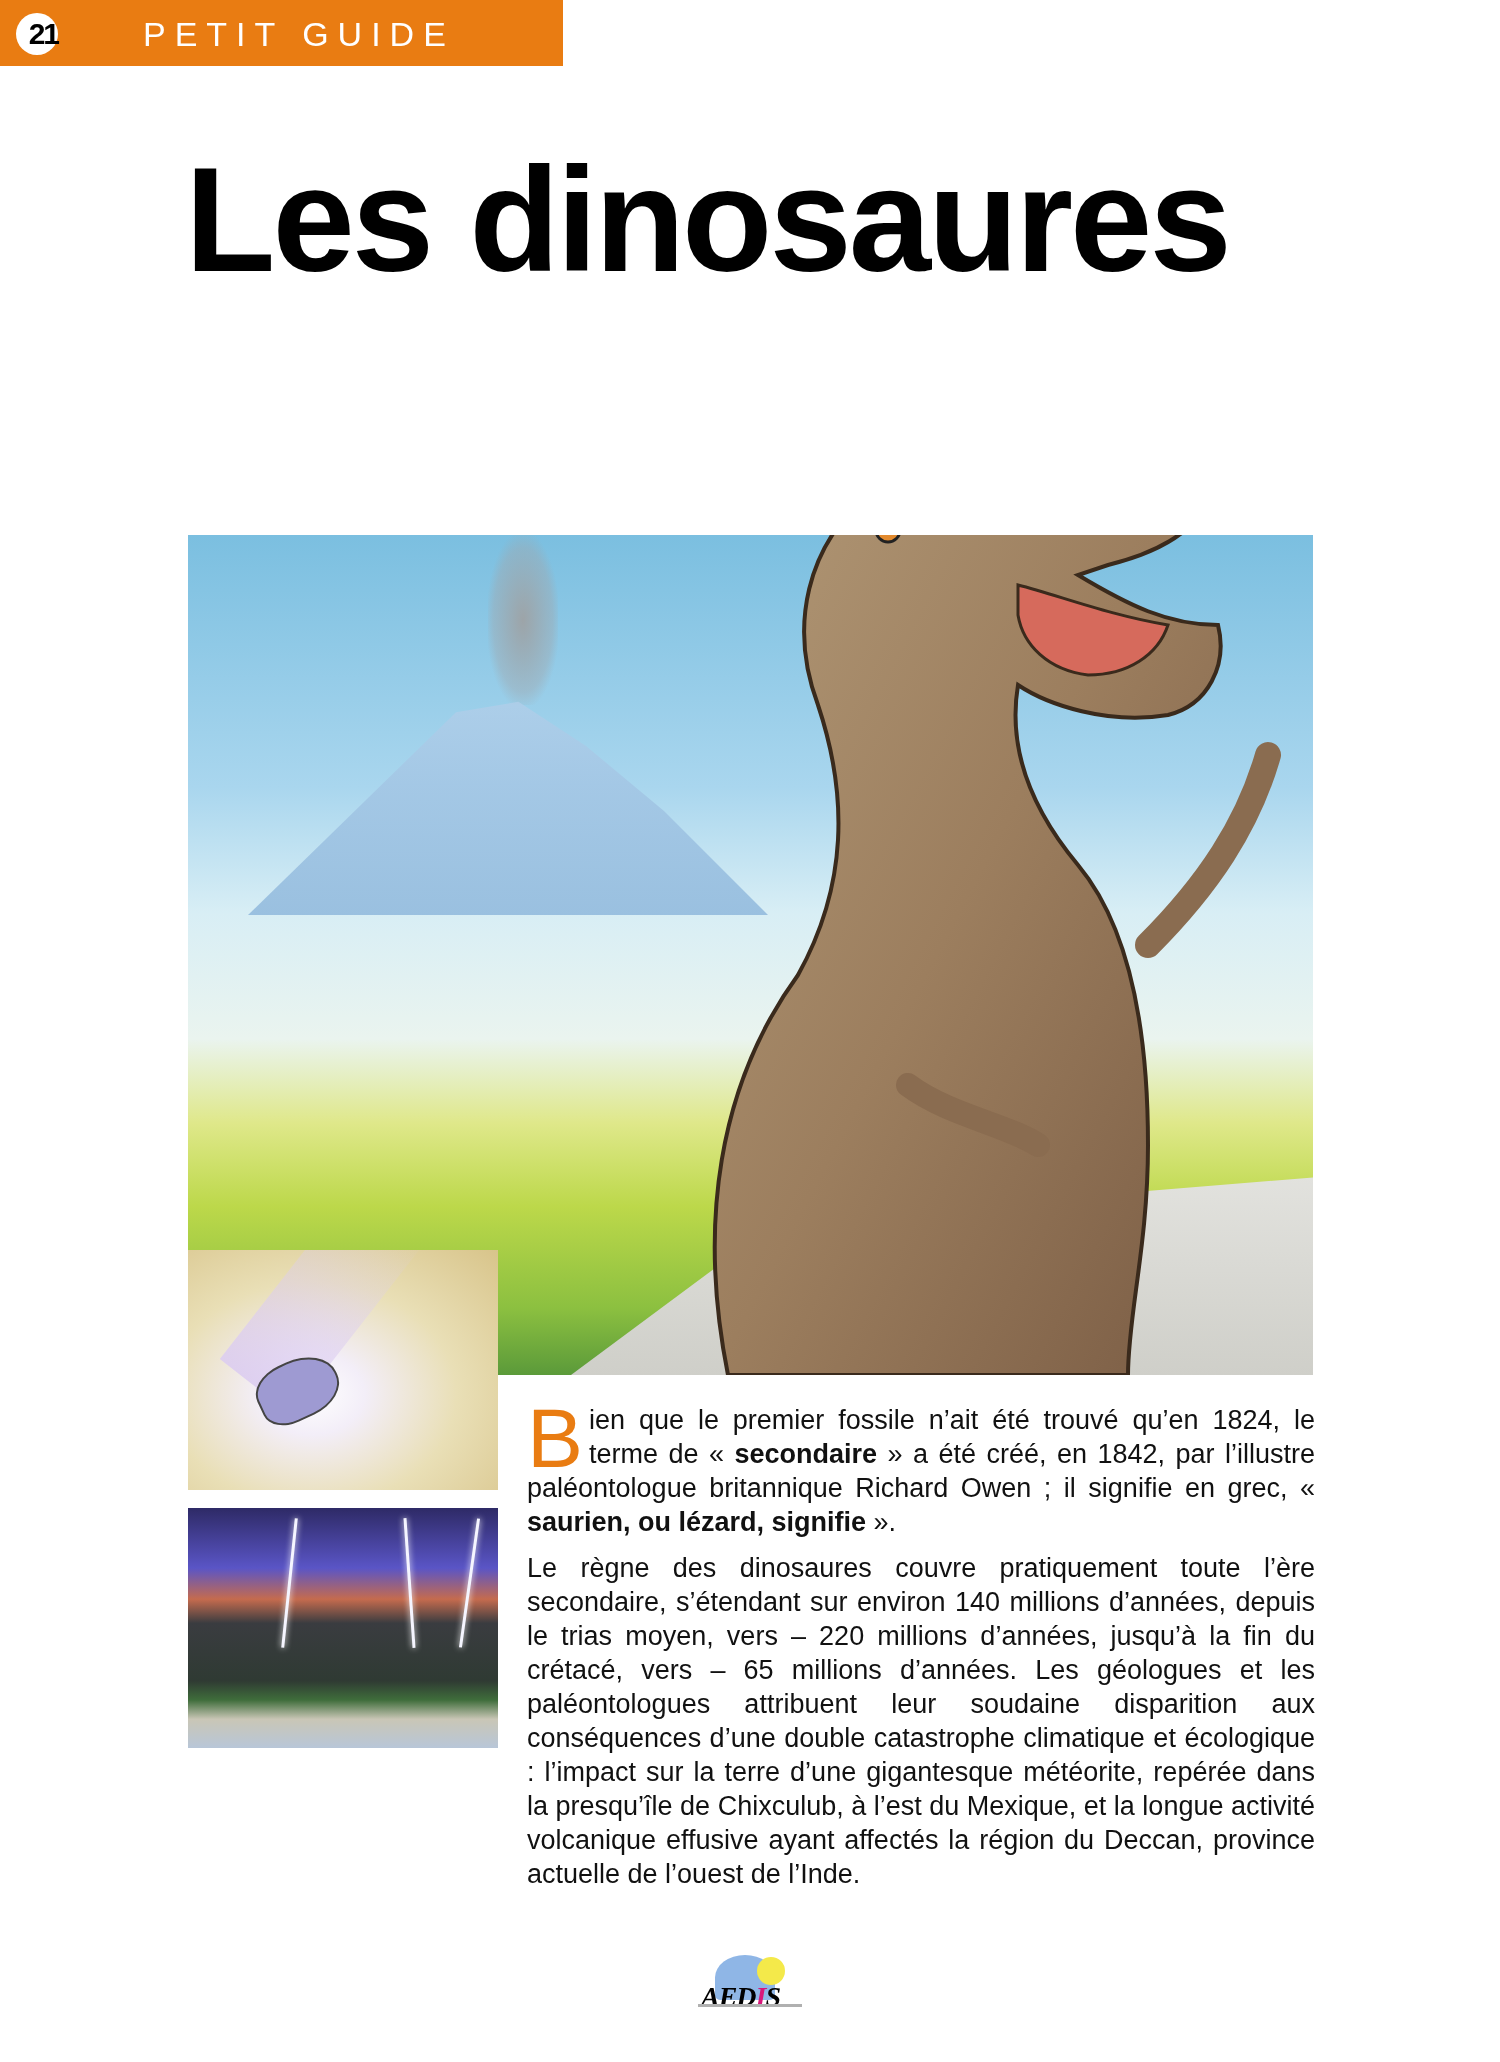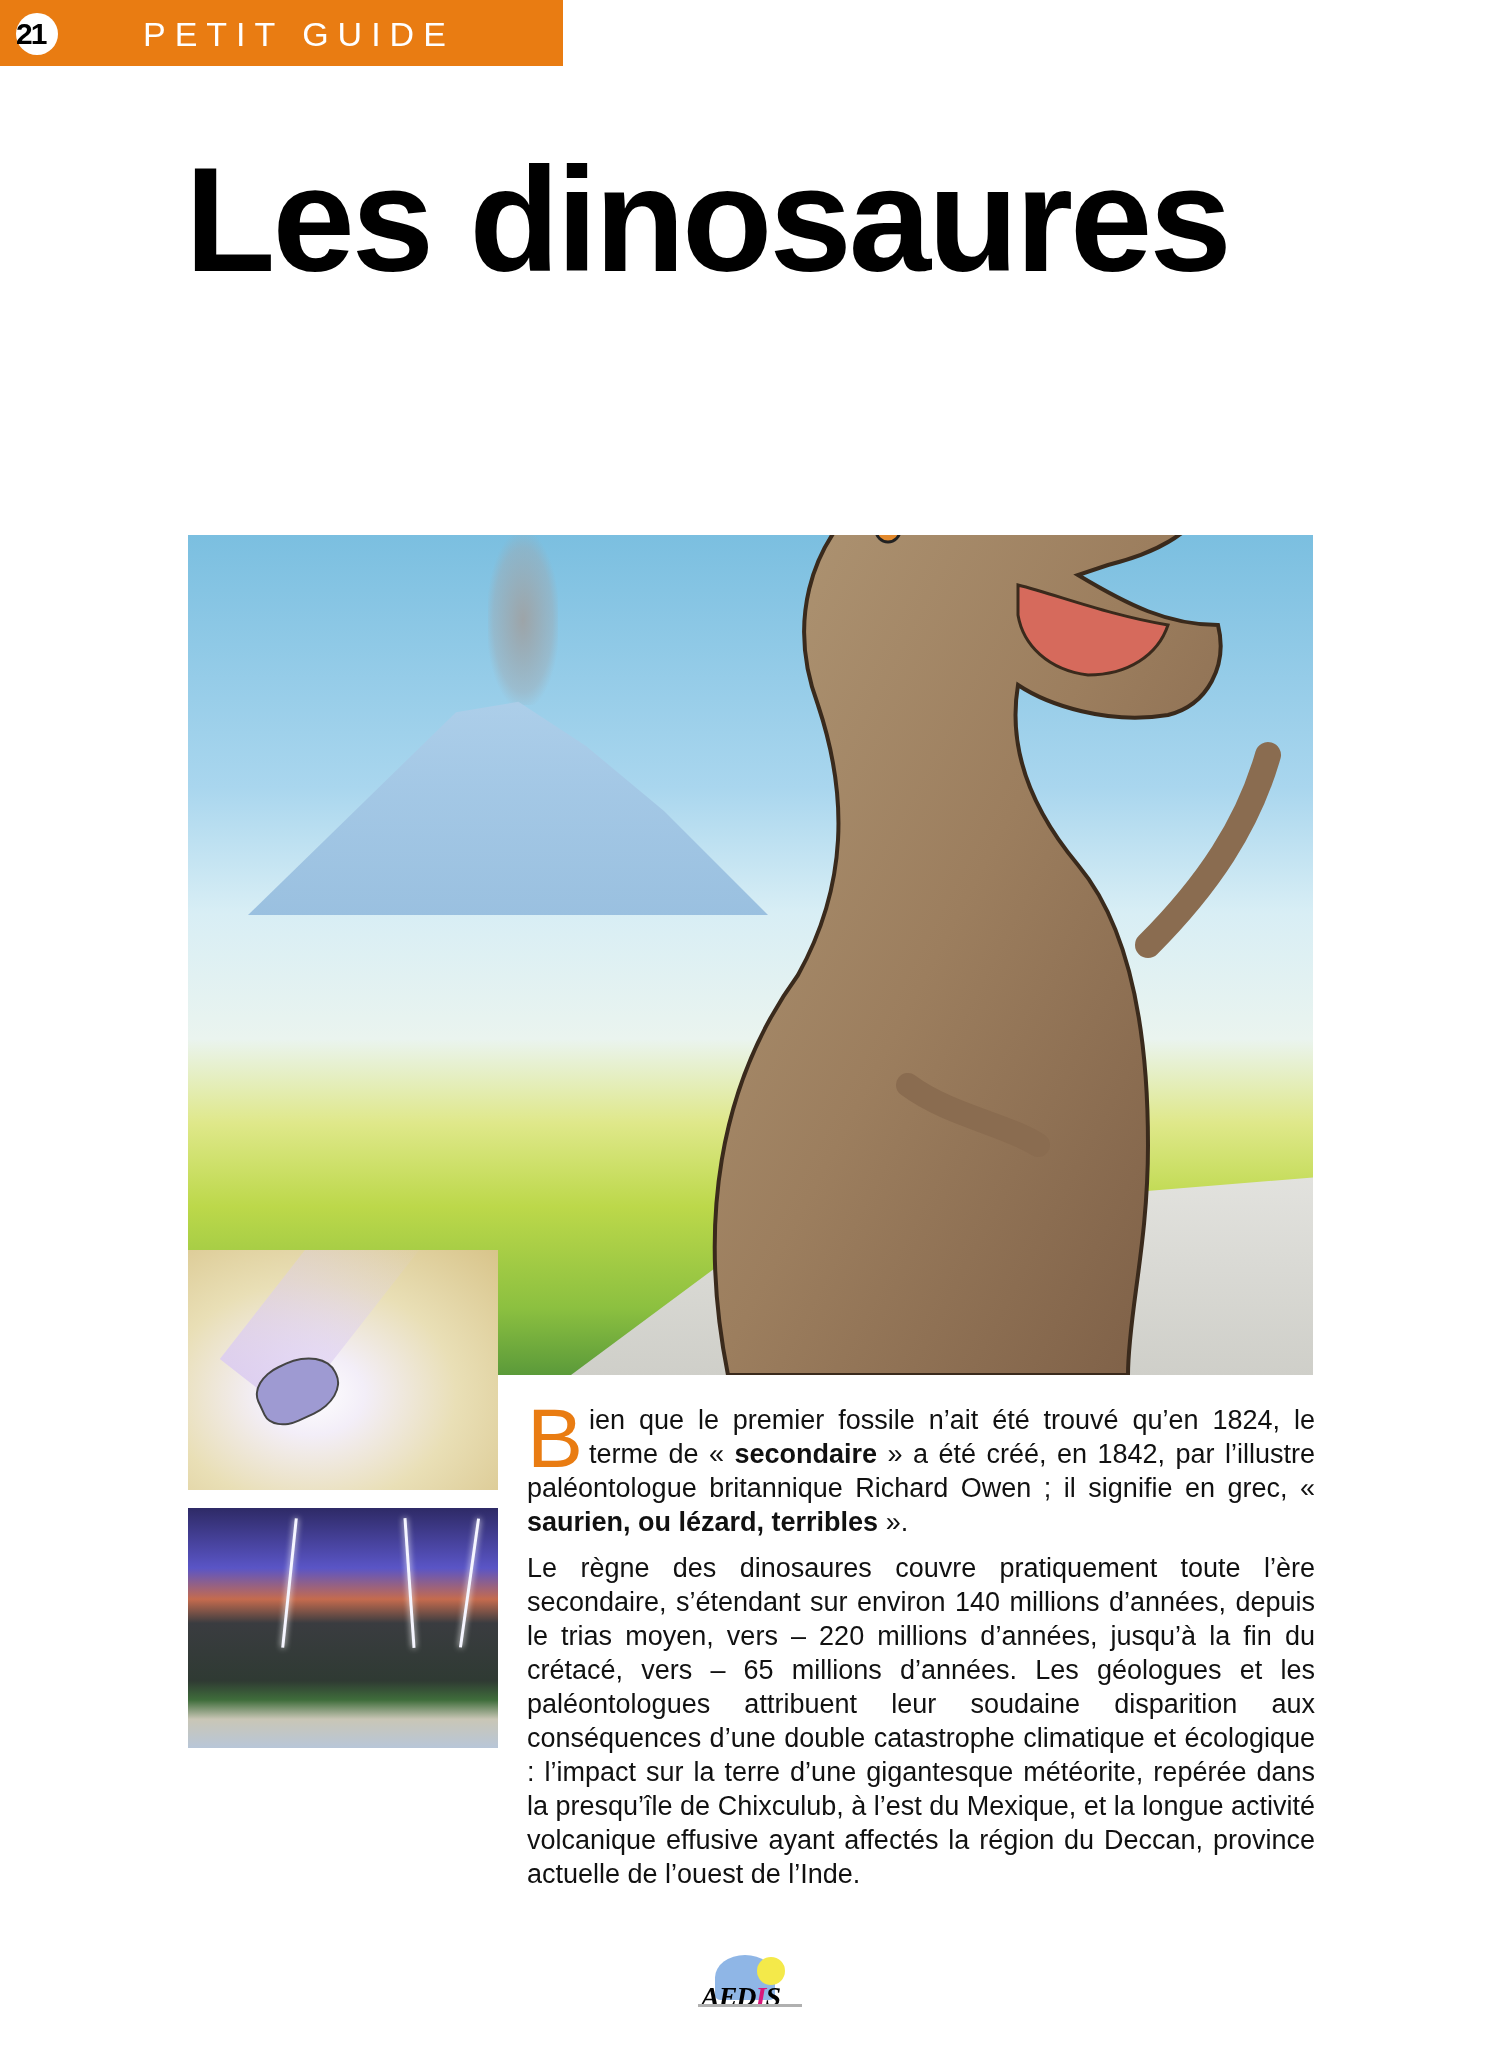--- a/index.html
+++ b/index.html
@@ -5,7 +5,7 @@
   html, body { margin:0; padding:0; }
   body { width:1500px; height:2062px; background:#ffffff; position:relative; overflow:hidden; font-family:"Liberation Sans", sans-serif; }
   .header-band { position:absolute; left:0; top:0; width:563px; height:66px; background:#e97c12; }
-  .issue-badge { position:absolute; left:16px; top:13px; width:42px; height:42px; border-radius:50%; background:#fff; color:#000; font-weight:bold; font-size:30px; line-height:42px; text-align:left; font-family:"Liberation Sans Narrow","Liberation Sans", sans-serif; letter-spacing:-2px; }
+  .issue-badge { position:absolute; left:16px; top:13px; width:42px; height:42px; border-radius:50%; background:#fff; color:#000; font-weight:bold; font-size:30px; line-height:42px; text-align:right; font-family:"Liberation Sans Narrow","Liberation Sans", sans-serif; letter-spacing:-2px; }
   .series-label { position:absolute; left:143px; top:14px; color:#fff; font-size:34px; letter-spacing:9px; line-height:40px; }
   .title { position:absolute; left:185px; top:140px; font-size:148px; font-weight:bold; line-height:160px; color:#000; letter-spacing:-3px; white-space:nowrap;text-align:right; }
   .hero { position:absolute; left:188px; top:535px; width:1125px; height:840px; overflow:hidden; }

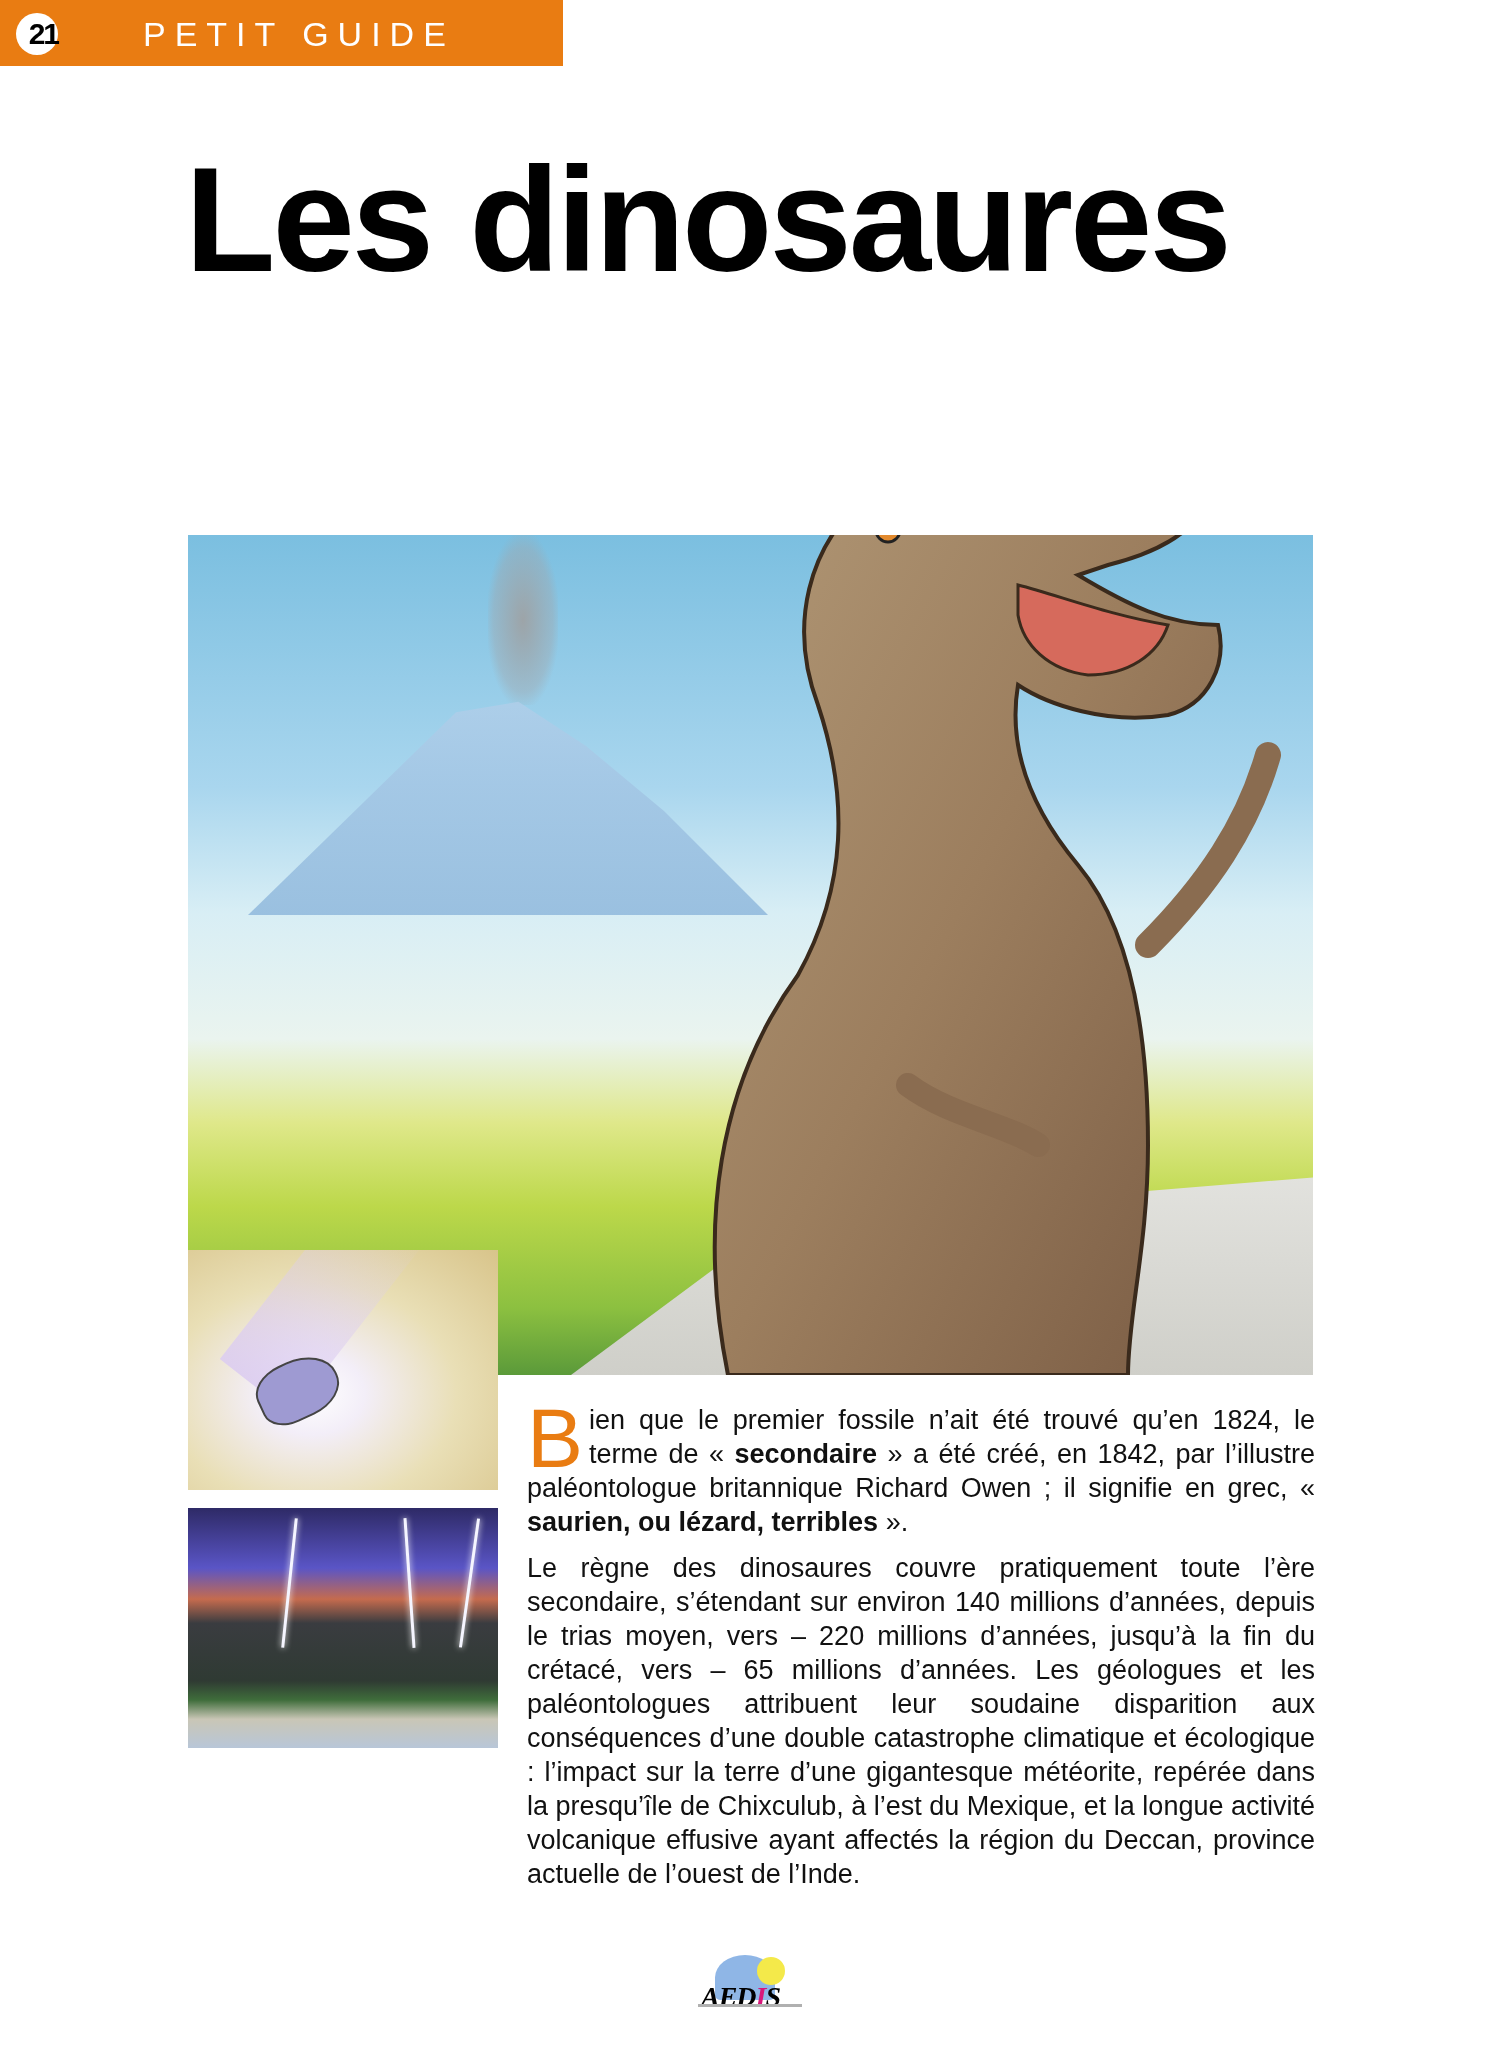--- a/index.html
+++ b/index.html
@@ -74,7 +74,7 @@
 
 <div class="body-text">
   <p>
-    <span class="dropcap">B</span><span>ien que le premier fossile n’ait été trouvé qu’en 1824, le terme de « </span><b>secondaire</b><span> » a été créé, en 1842, par l’illustre paléontologue britannique Richard Owen ; il signifie en grec, « </span><b>saurien, ou lézard, terribles</b><span> ».</span>
+    <span class="dropcap">B</span><span>ien que le premier fossile n’ait été trouvé qu’en 1824, le terme de « </span><b>secondaire</b><span> » a été créé, en 1842, par l’illustre paléontologue britannique Richard Owen ; il signifie en grec, « </span><b>saurien, ou lézard, signifie</b><span> ».</span>
   </p>
   <p style="hyphens:auto;" lang="fr">Le règne des dinosaures couvre pratiquement toute l’ère secondaire, s’étendant sur environ 140 millions d’années, depuis le trias moyen, vers – 220 millions d’années, jusqu’à la fin du crétacé, vers – 65 millions d’années. Les géologues et les paléontologues attribuent leur soudaine disparition aux conséquences d’une double catastrophe climatique et écologique : l’impact sur la terre d’une gigantesque météorite, repérée dans la presqu’île de Chixculub, à l’est du Mexique, et la longue activité volcanique effusive ayant affectés la région du Deccan, province actuelle de l’ouest de l’Inde.</p>
 </div>

